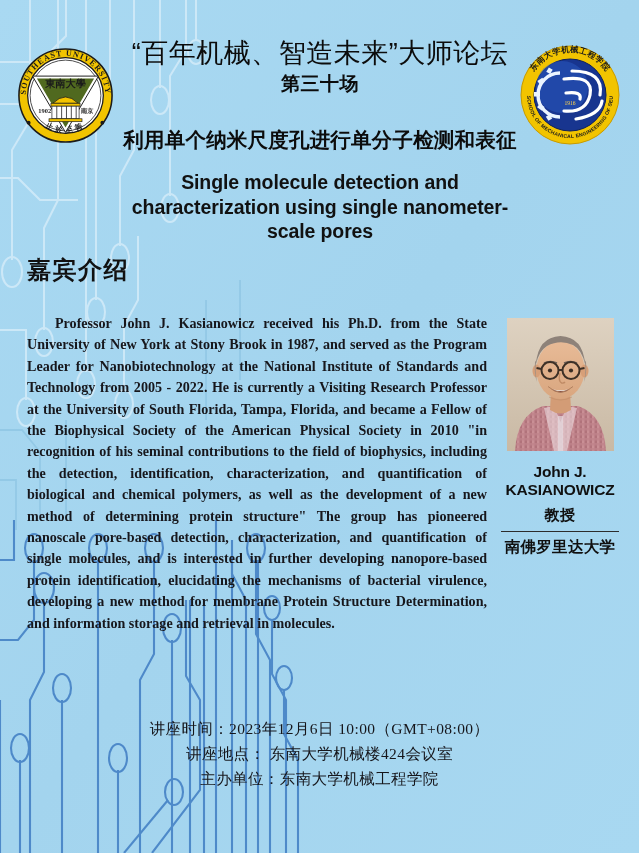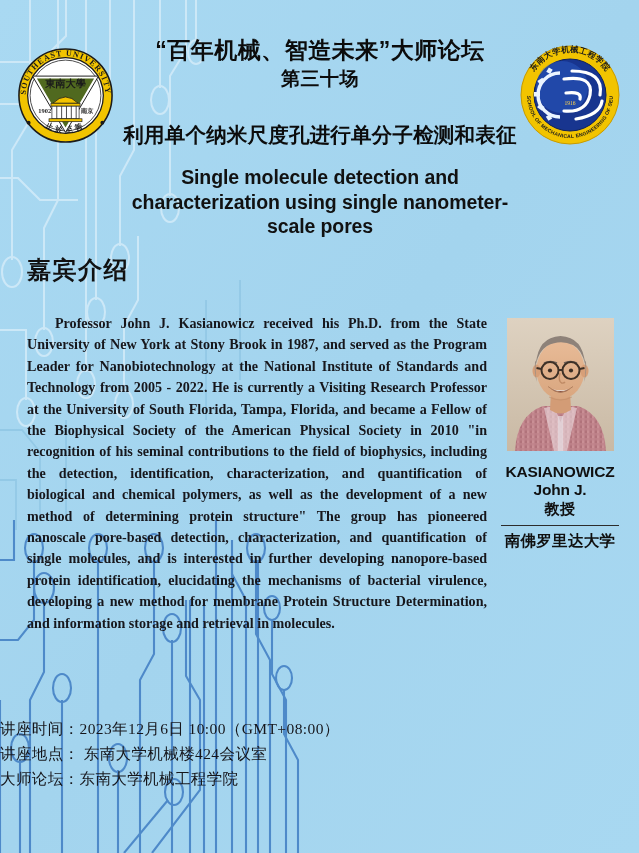--- a/index.html
+++ b/index.html
@@ -35,7 +35,7 @@
     text-align:center;
   }
   .t-main{
-    font-size:23px;font-weight:bold;color:#0c0c0c;
+    font-size:27px;font-weight:normal;color:#0c0c0c;
     line-height:1.30;letter-spacing:.5px;
     white-space:nowrap;
   }

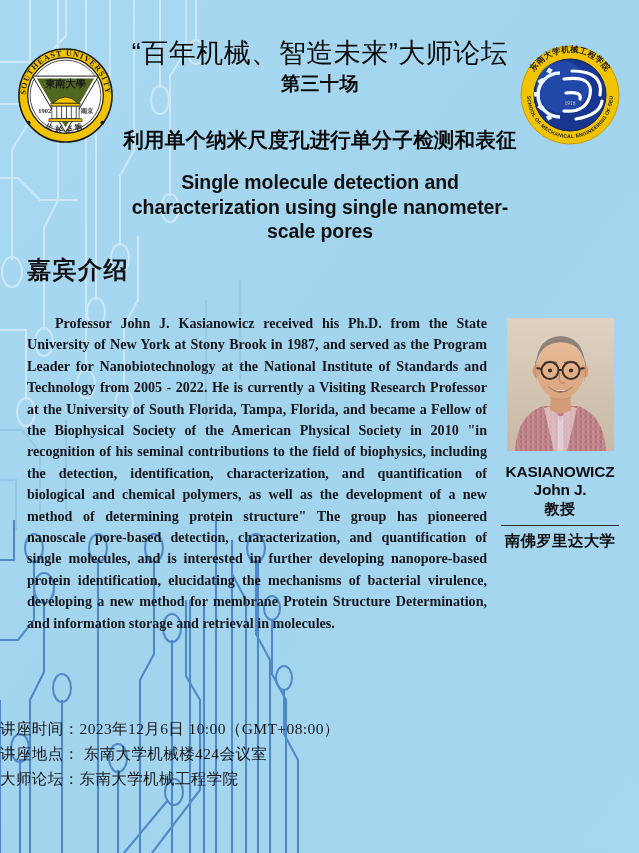--- a/index.html
+++ b/index.html
@@ -352,8 +352,8 @@
       </svg>
     </div>
     <div class="sp-name">
+      <div>John J.</div>
       <div>KASIANOWICZ</div>
-      <div>John J.</div>
     </div>
     <div class="sp-title">教授</div>
     <div class="sp-rule"></div>

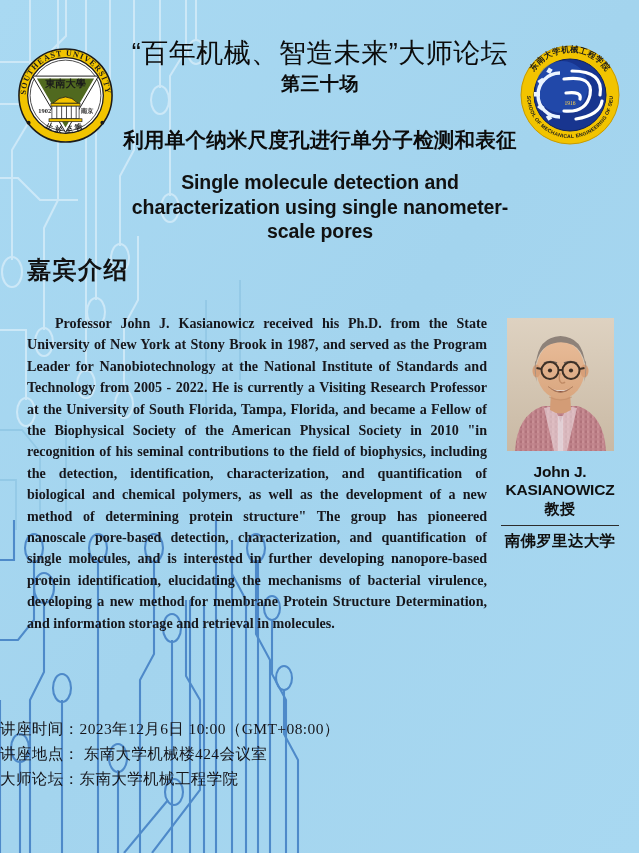--- a/index.html
+++ b/index.html
@@ -87,7 +87,7 @@
     line-height:1.17;letter-spacing:-.2px;
   }
   .sp-title{
-    margin-top:1px;
+    margin-top:7px;
     font-size:15px;font-weight:bold;color:#101010;
     letter-spacing:.5px;
   }

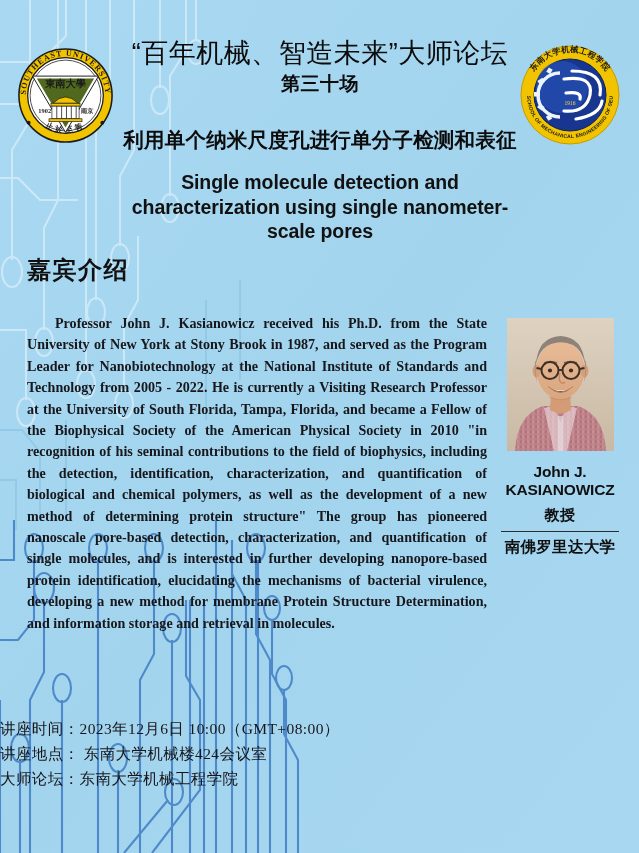--- a/index.html
+++ b/index.html
@@ -102,7 +102,7 @@
   
   .footer{
     position:absolute;left:0;top:716px;width:639px;
-    text-align:left;
+    text-align:center;
     font-family:"Liberation Serif","DejaVu Serif",serif;
     color:#16161b;
   }

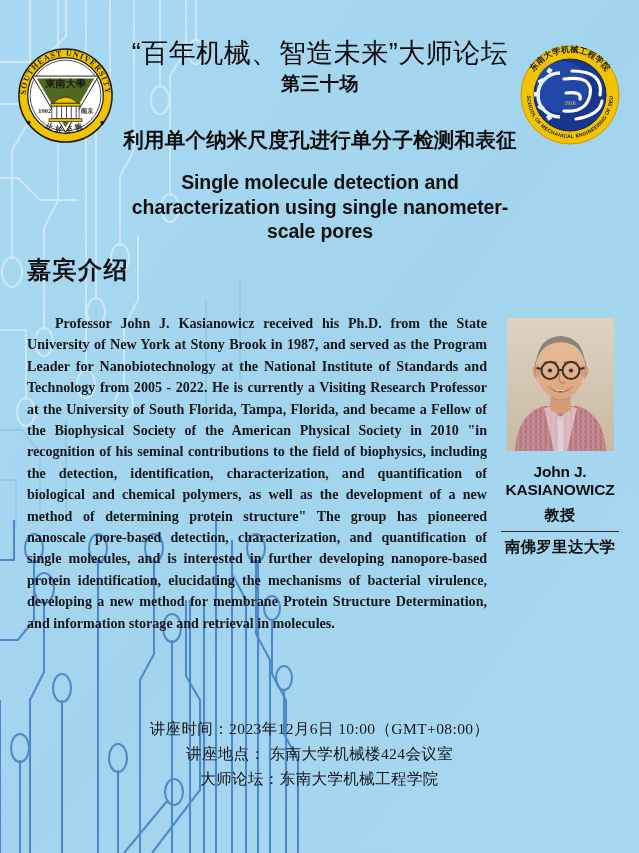--- a/index.html
+++ b/index.html
@@ -363,7 +363,7 @@
   <div class="footer">
     <div class="f-line">讲座时间：2023年12月6日 10:00（GMT+08:00）</div>
     <div class="f-line">讲座地点： 东南大学机械楼424会议室</div>
-    <div class="f-line">大师论坛：东南大学机械工程学院</div>
+    <div class="f-line">主办单位：东南大学机械工程学院</div>
   </div>
 
 </div>

